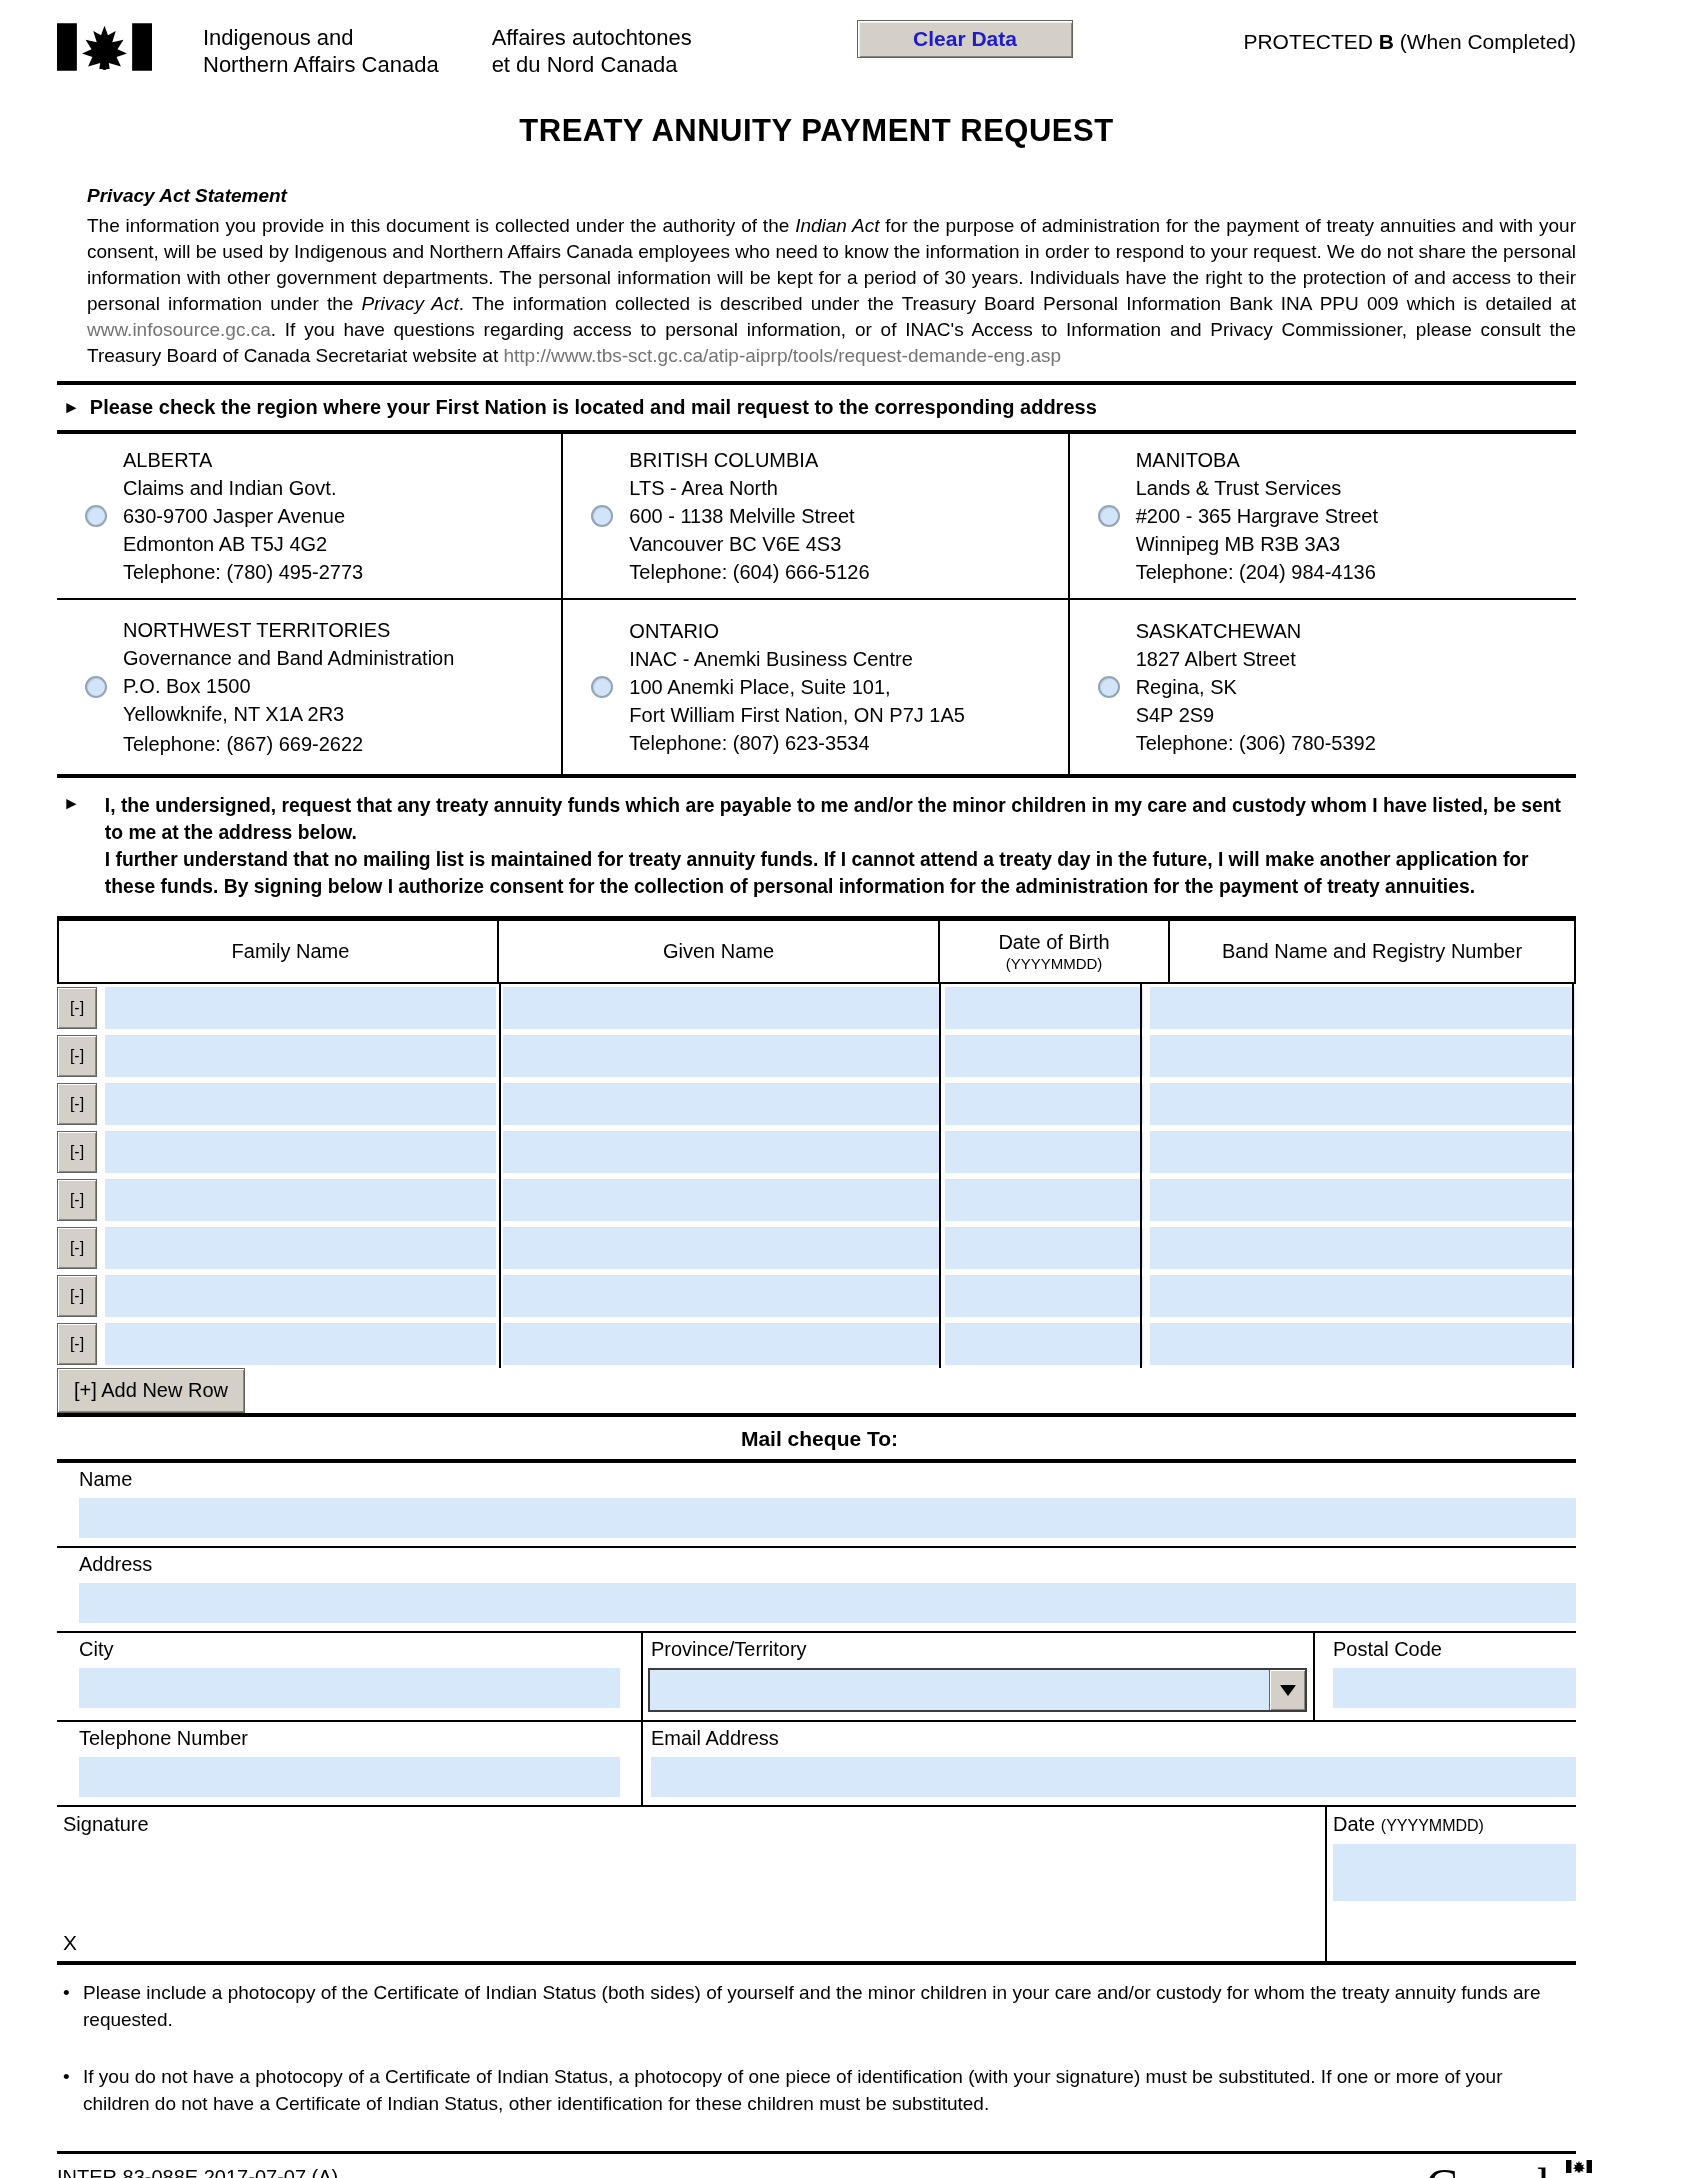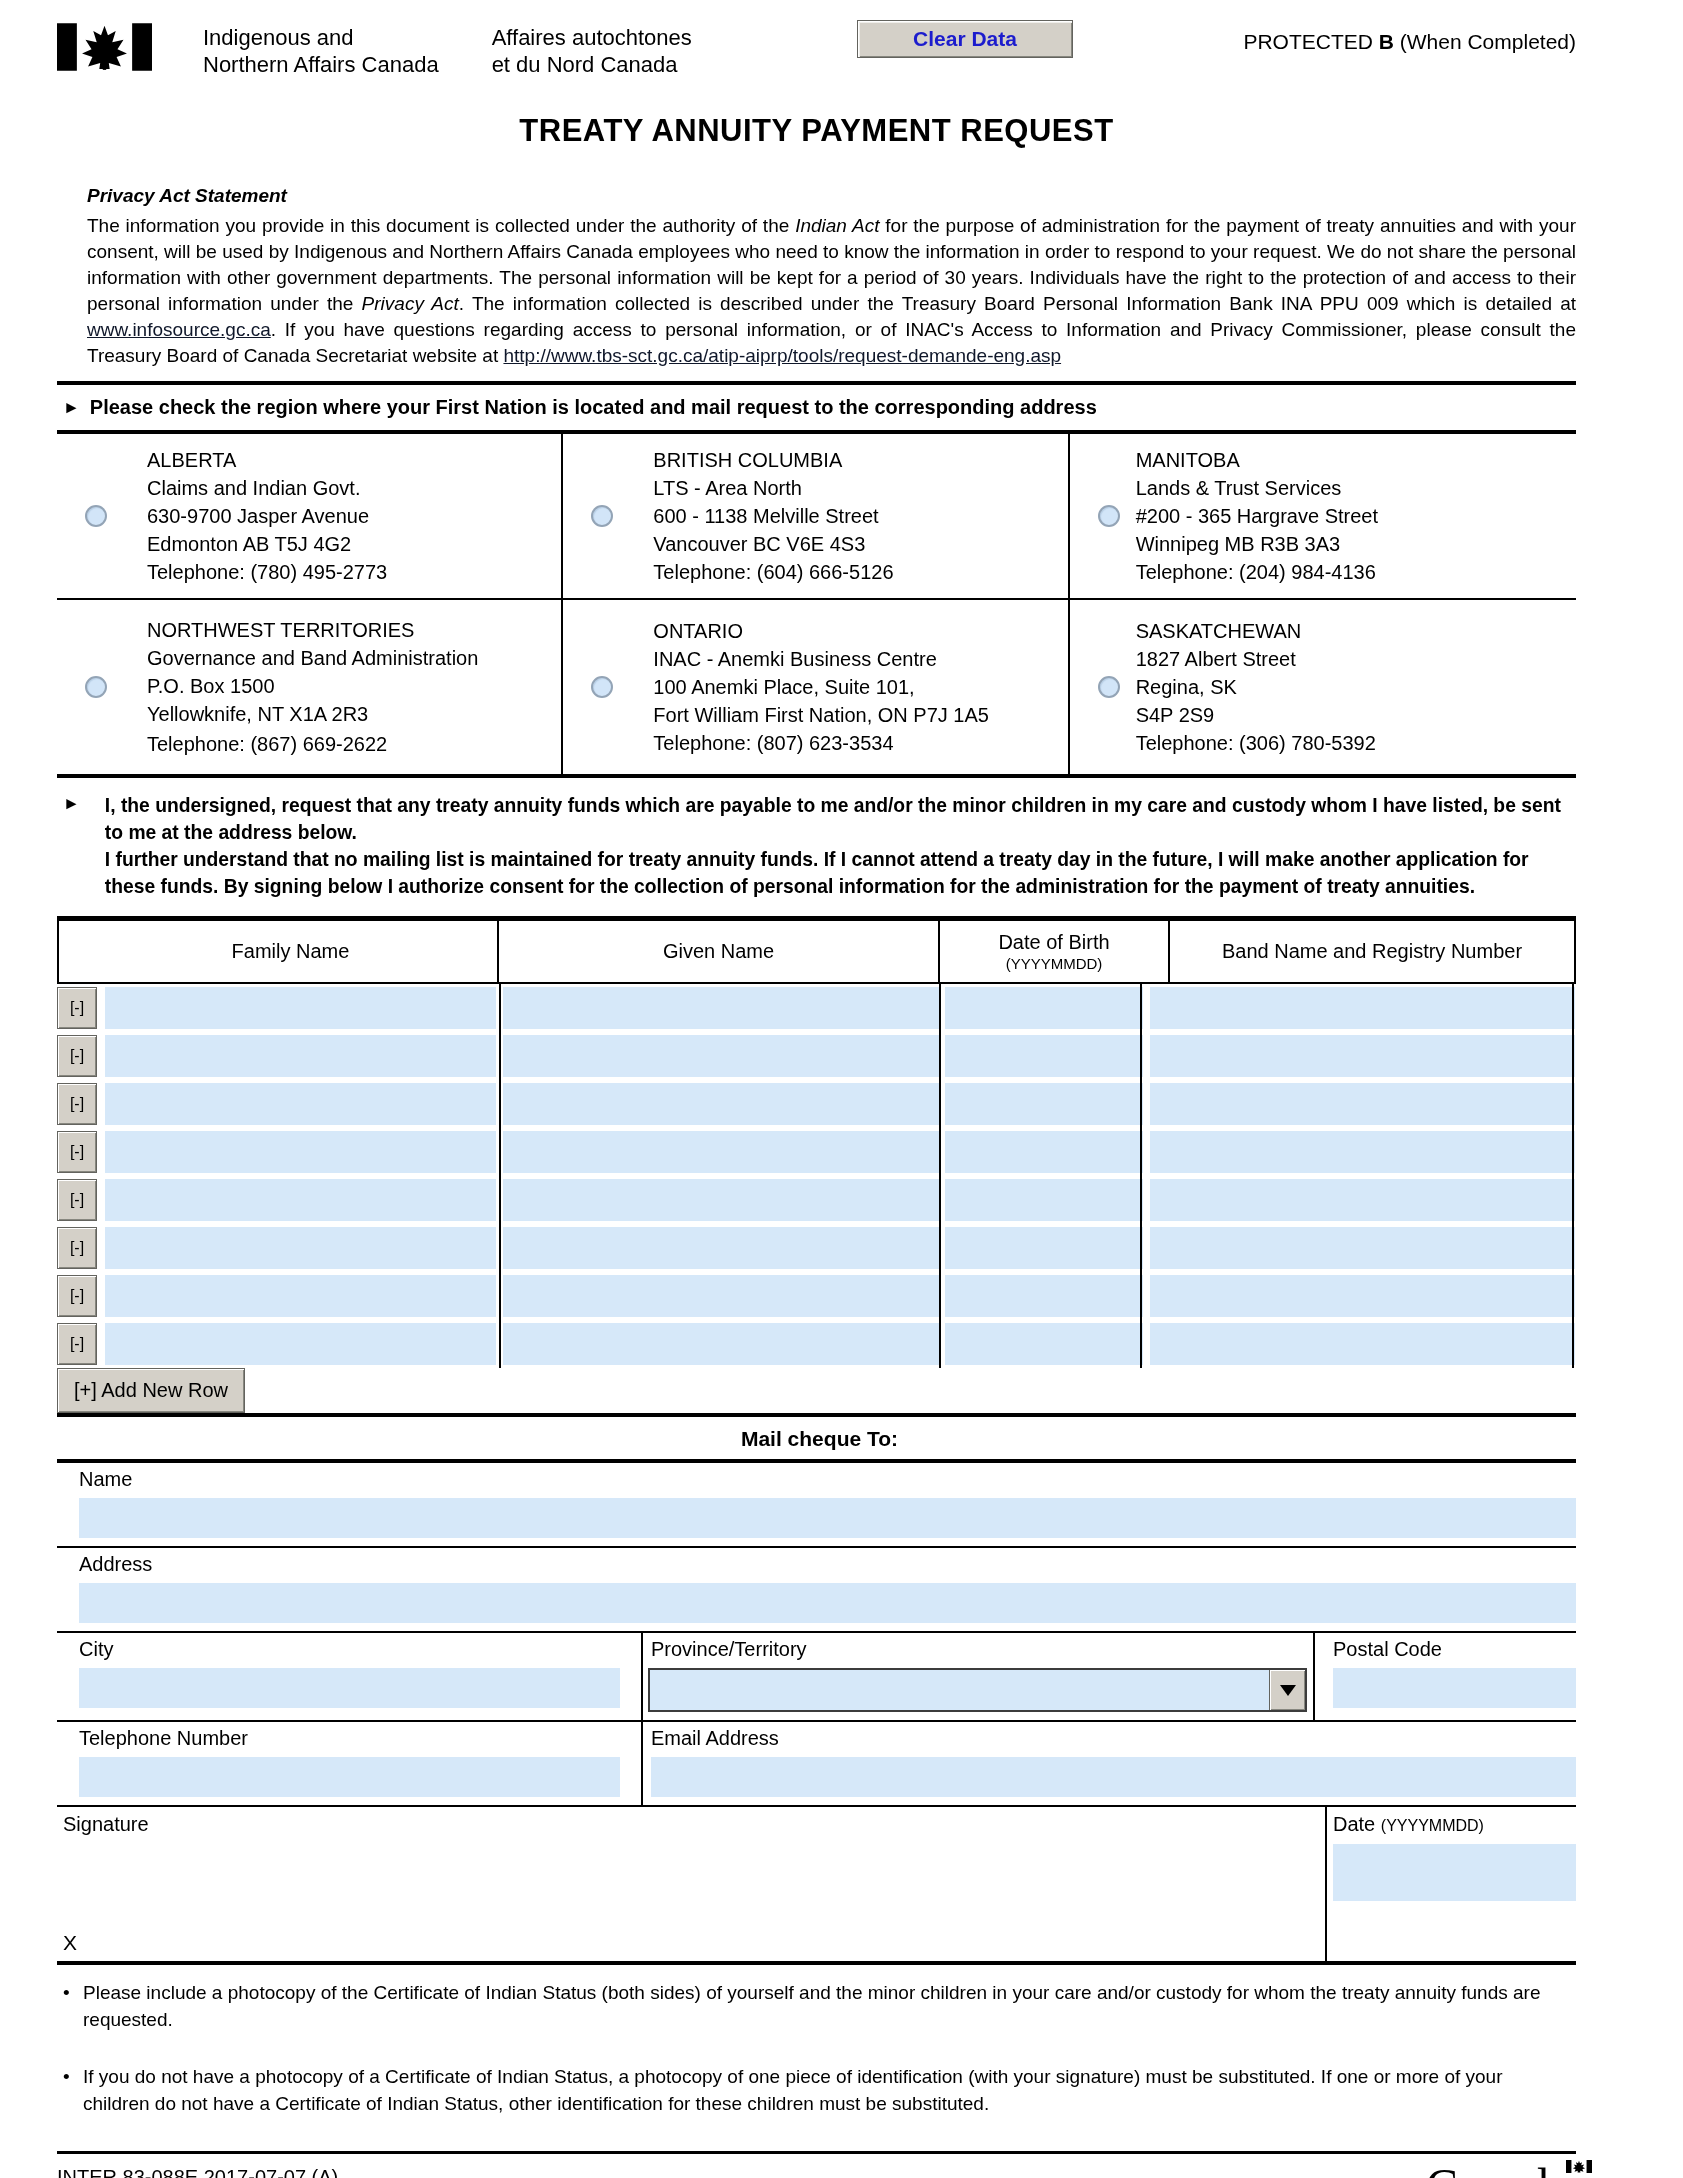--- a/index.html
+++ b/index.html
@@ -24,7 +24,7 @@
   .privacy-head { font-size:19px; font-weight:bold; font-style:italic; margin-bottom:6px; }
   .privacy-body { font-size:19px; line-height:26px; text-align:justify; }
   .privacy-body i { font-style:italic; }
-  a.lnk { color:#0f172a; text-decoration:underline; cursor:pointer; }
+  a.lnk { color:#737373; cursor:pointer; }
 
   .thick-rule { border:none; border-top:4px solid #000; }
   .rule2 { border:none; border-top:2px solid #000; }

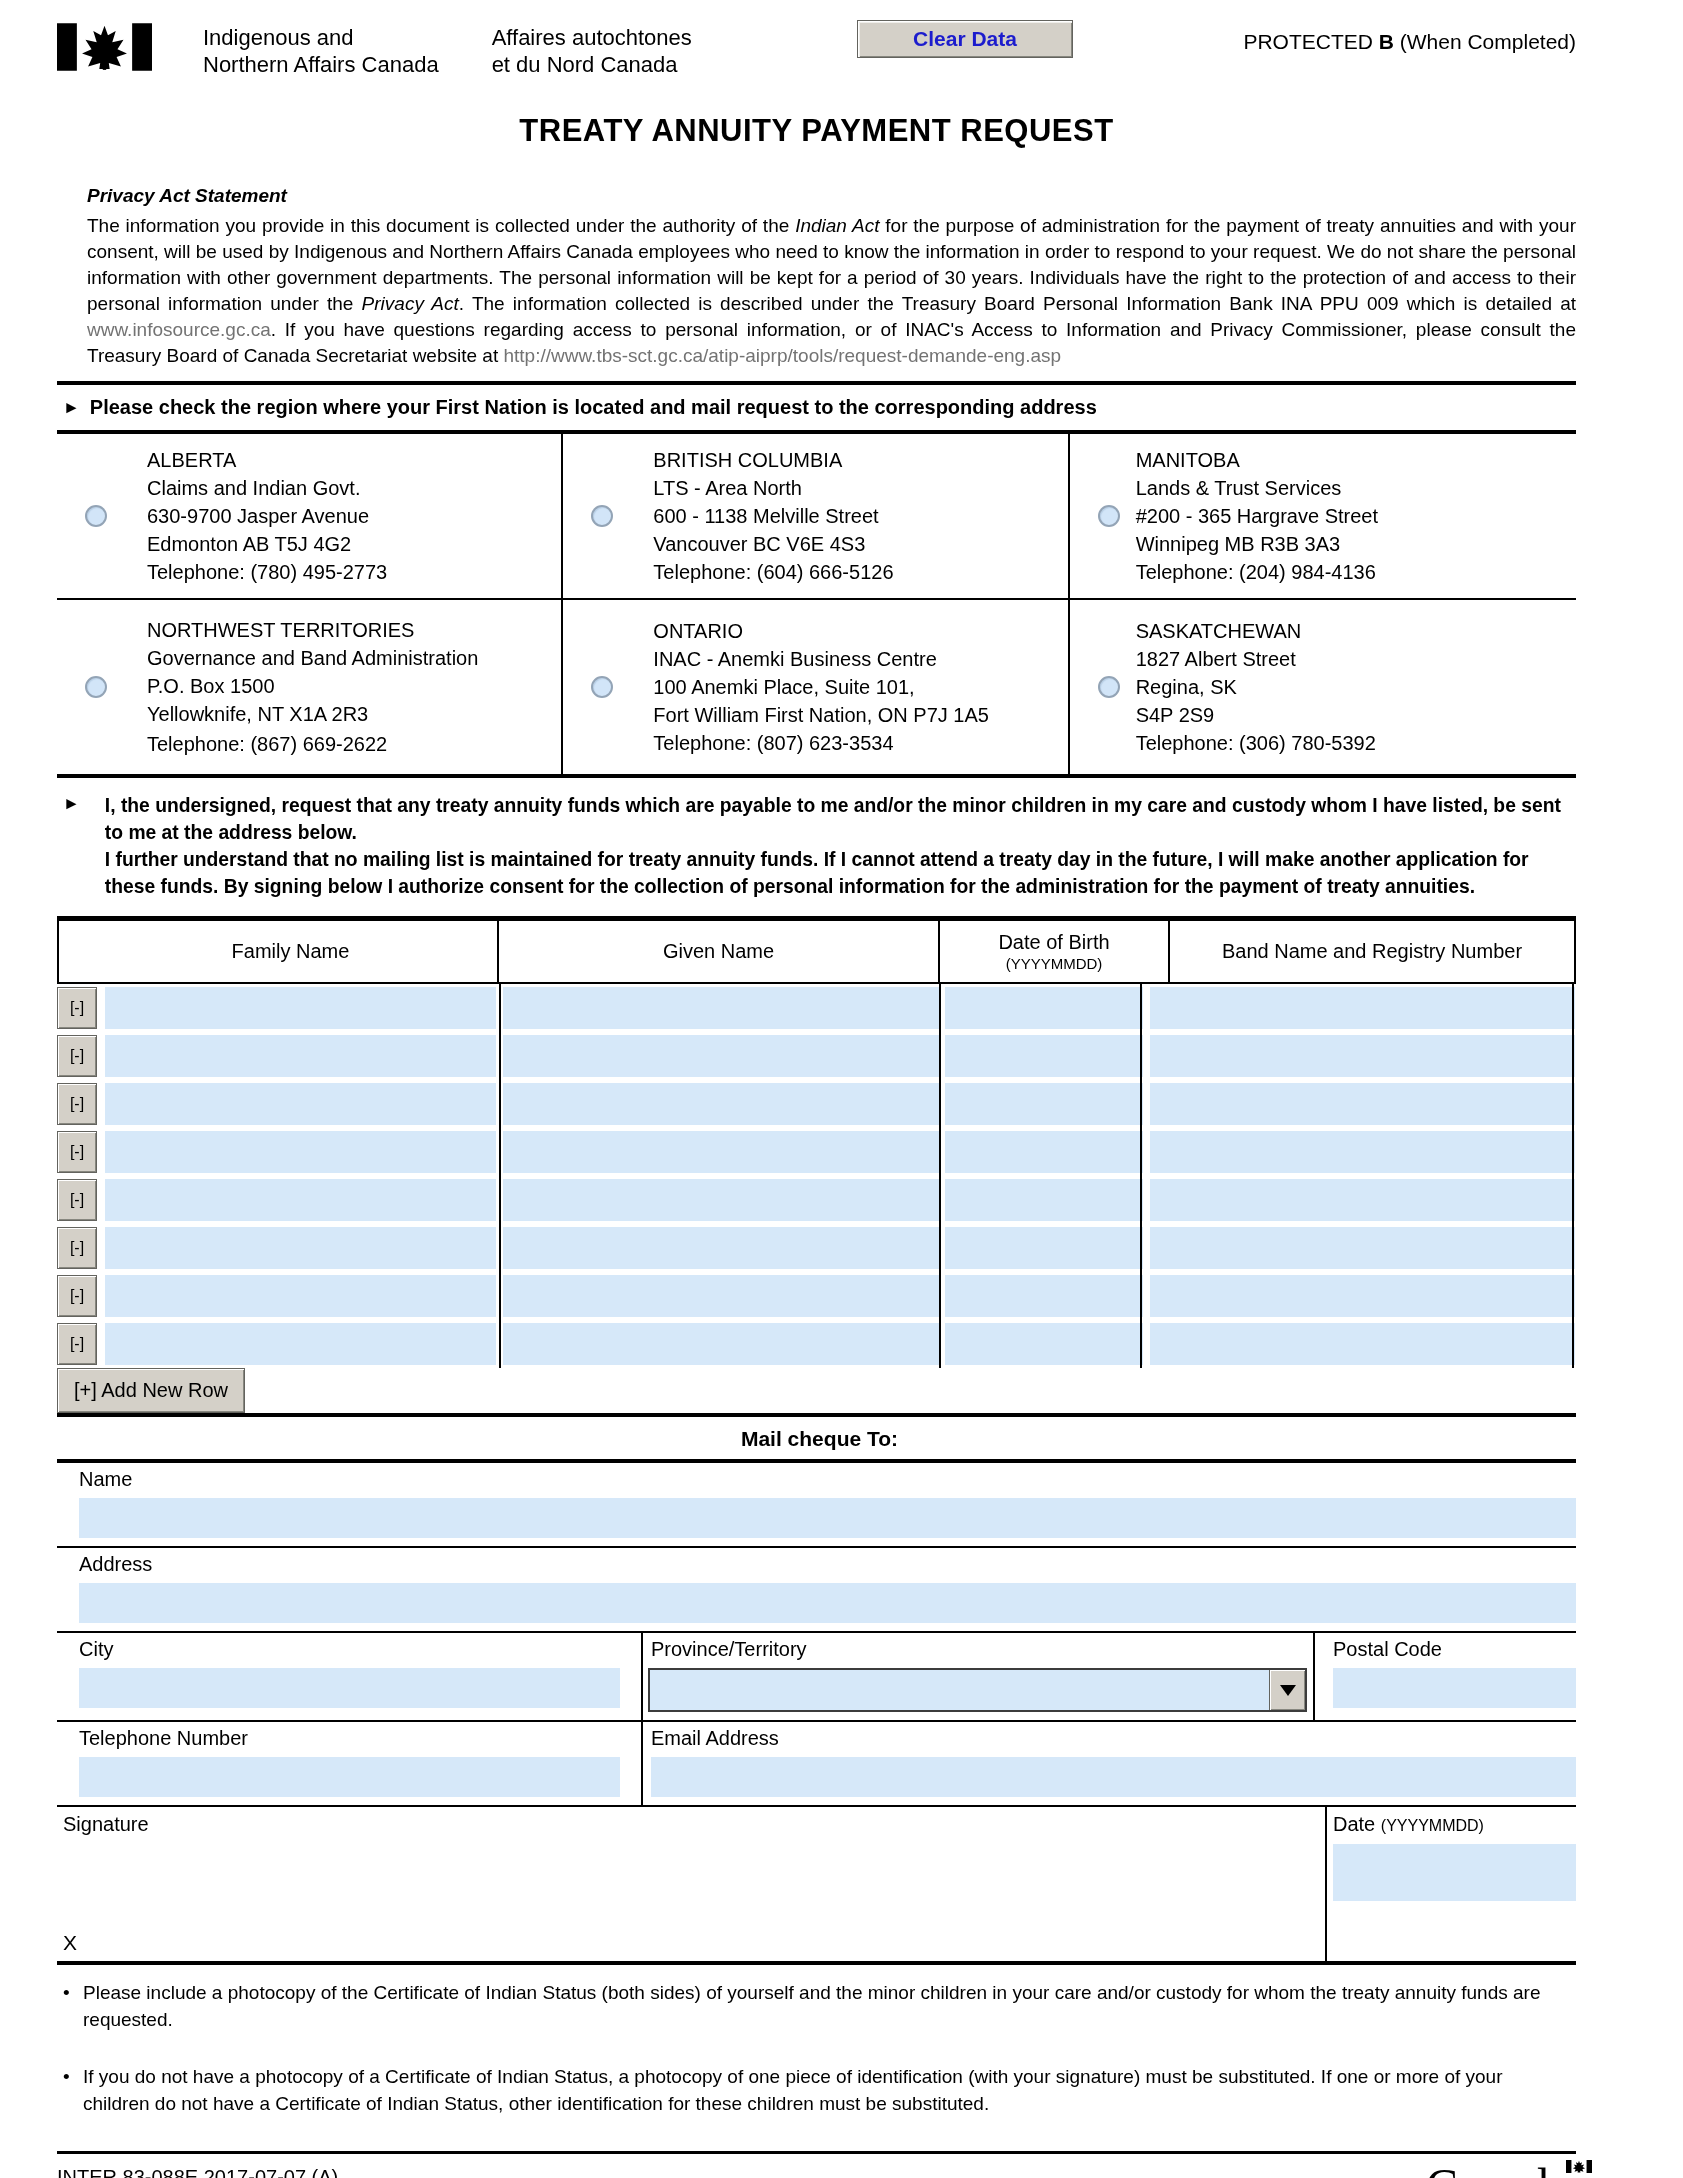--- a/index.html
+++ b/index.html
@@ -34,7 +34,7 @@
   .arrow { margin-right:10px; font-size:17px; line-height:24px; }
   .region-table { display:grid; grid-template-columns:1fr 1fr 1fr; border-top:4px solid #000; border-bottom:4px solid #000; }
   .rcell { display:flex; align-items:center; padding:12px 6px 12px 28px; }
-  .rcell.c1, .rcell.c2, .rcell.c4, .rcell.c5 { border-right:2px solid #000;gap:24px; }
+  .rcell.c1, .rcell.c2, .rcell.c4, .rcell.c5 { border-right:2px solid #000; }
   .rcell.c1, .rcell.c2, .rcell.c3 { border-bottom:2px solid #000; }
   .radio { width:22px; height:22px; border-radius:50%; background:#d2e5f8; border:2px solid #93a4b6;
     box-shadow:inset 1px 1px 1px #b8cfe6; flex:0 0 auto; cursor:pointer; }

